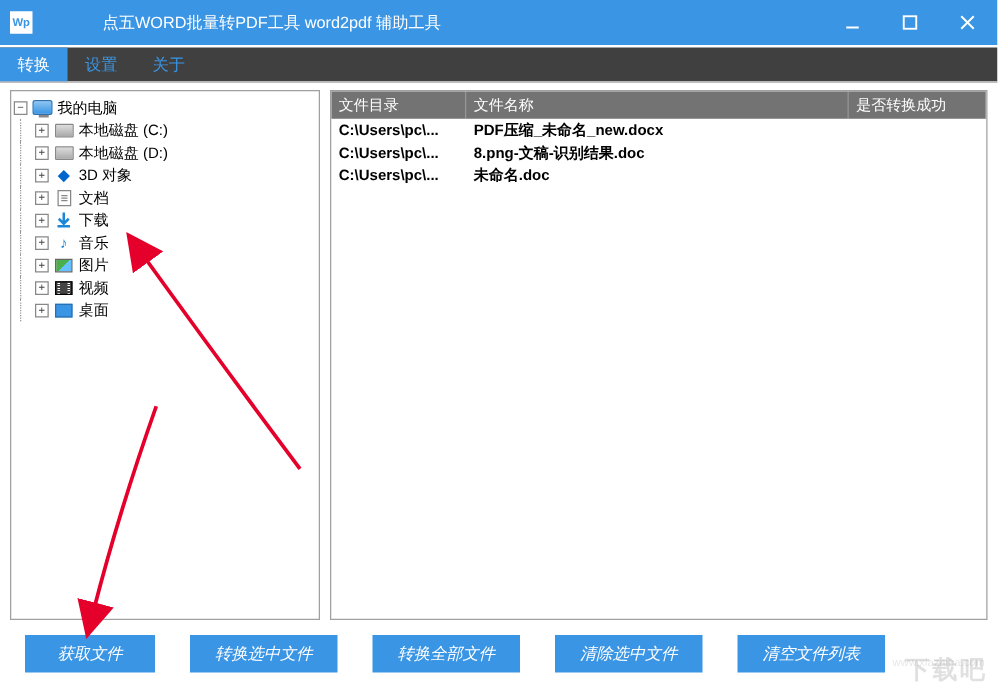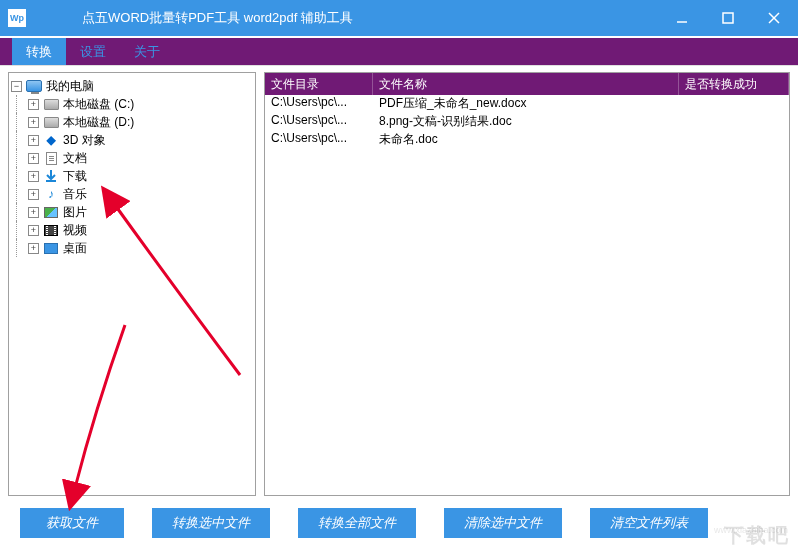--- a/index.html
+++ b/index.html
@@ -14,7 +14,7 @@
 .titlebar .win-btn svg { stroke: #fff; fill: none; stroke-width: 1.5; }
 
 
-.menubar { background: #701a75; height: 28px; display: flex; align-items: stretch; border-bottom: 1px solid #e0e0e0; padding-left: 12px; margin-top: 2px; }
+.menubar { background: #404040; height: 28px; display: flex; align-items: stretch; border-bottom: 1px solid #e0e0e0; padding-left: 0; margin-top: 2px; }
 .menu-item { padding: 0 14px; display: flex; align-items: center; color: #3a95e4; cursor: pointer; font-size: 13px; }
 .menu-item.active { background: #3a95e4; color: #fff; }
 

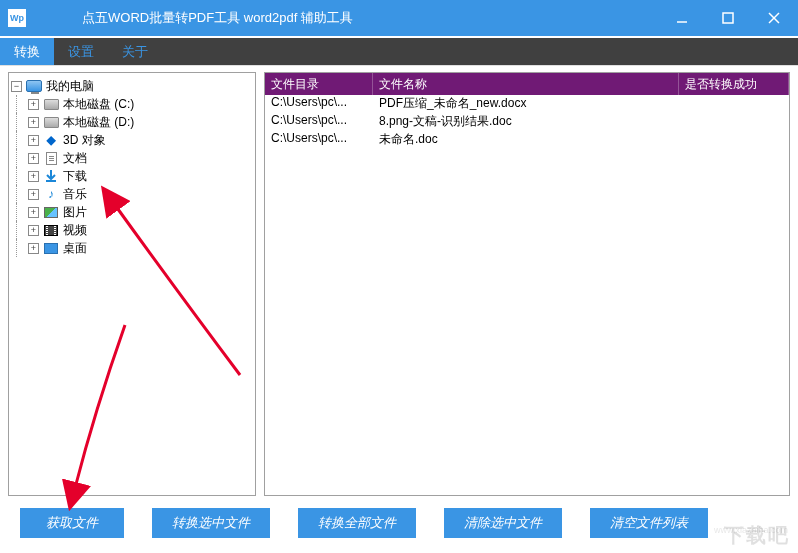--- a/index.html
+++ b/index.html
@@ -45,7 +45,7 @@
 
 
 .list-panel { flex: 1; border: 1px solid #a0a0a0; background: #fff; display: flex; flex-direction: column; overflow: hidden; }
-.list-header { background: #701a75; color: #fff; display: flex; height: 22px; align-items: center; }
+.list-header { background: #737373; color: #fff; display: flex; height: 22px; align-items: center; }
 .list-header .col { padding: 0 6px; font-size: 12px; border-right: 1px solid rgba(255,255,255,0.25); height: 100%; display: flex; align-items: center; }
 .col-dir { width: 108px; }
 .col-name { flex: 1; }

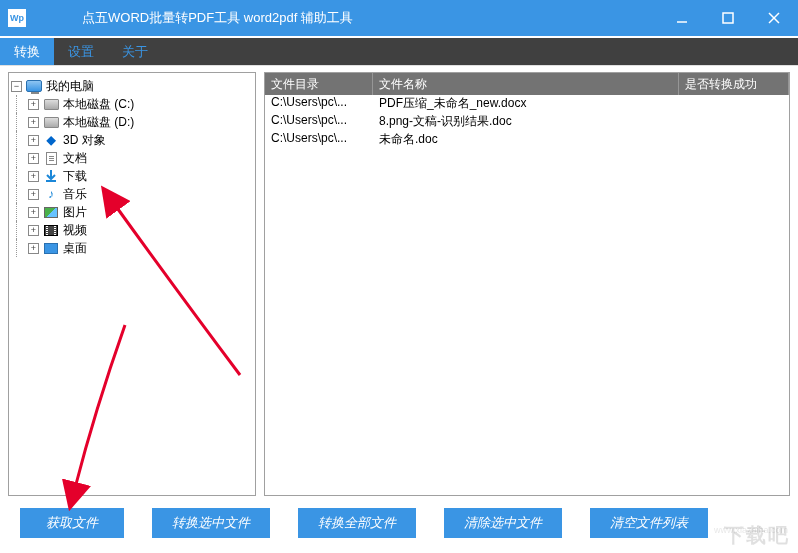--- a/index.html
+++ b/index.html
@@ -51,7 +51,7 @@
 .col-name { flex: 1; }
 .col-status { width: 110px; }
 .list-body { flex: 1; overflow: auto; }
-.list-row { display: flex; height: 18px; align-items: flex-start; font-family: SimSun, monospace; font-size: 12px; }
+.list-row { display: flex; height: 18px; align-items: center; font-family: SimSun, monospace; font-size: 12px; font-weight: bold; }
 .list-row .col { padding: 0 6px; overflow: hidden; white-space: nowrap; text-overflow: clip; }
 
 

